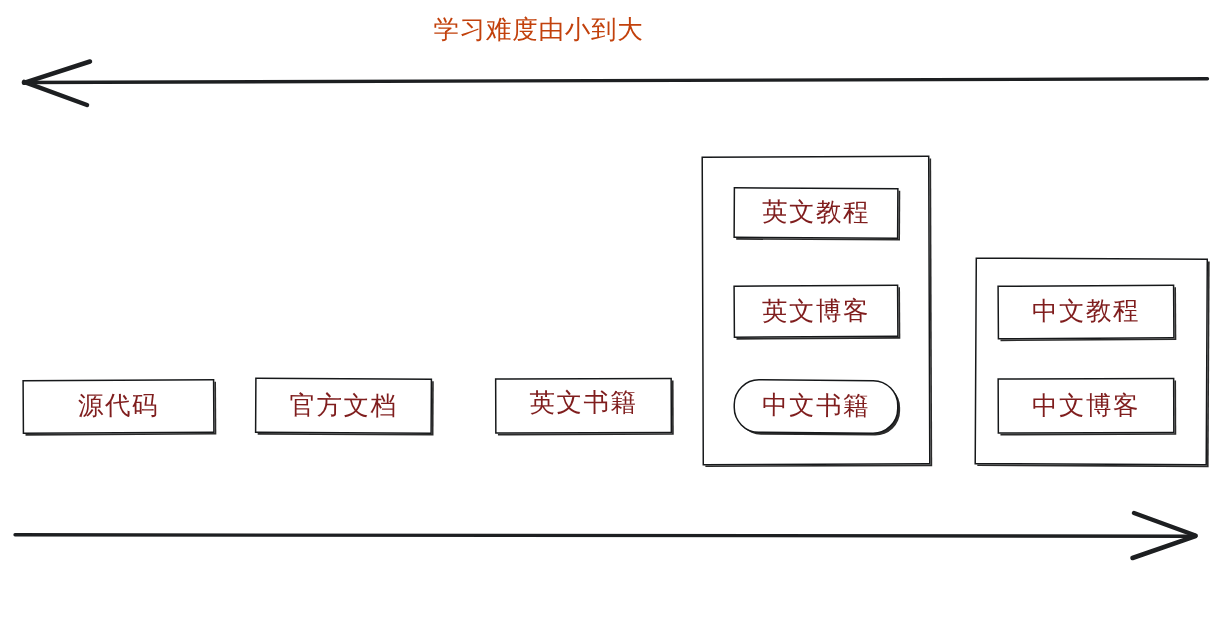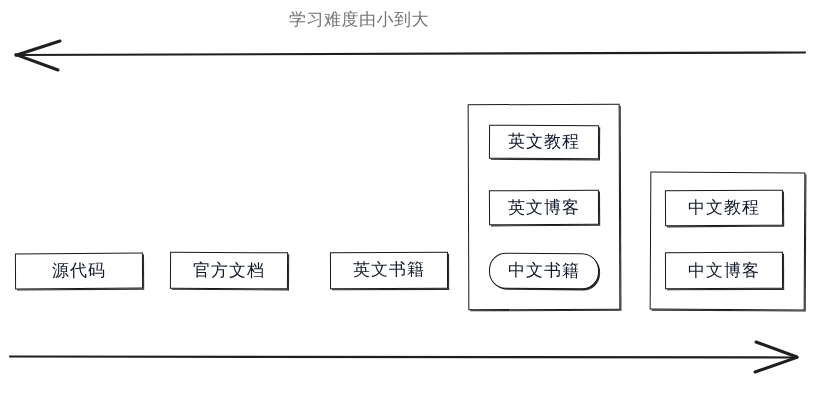--- a/index.html
+++ b/index.html
@@ -24,7 +24,7 @@
     position: absolute;
     font-size: 17px;
     line-height: 20px;
-    color: #737373;
+    color: #c2410c;
     white-space: nowrap;
     letter-spacing: 0.5px;
   }

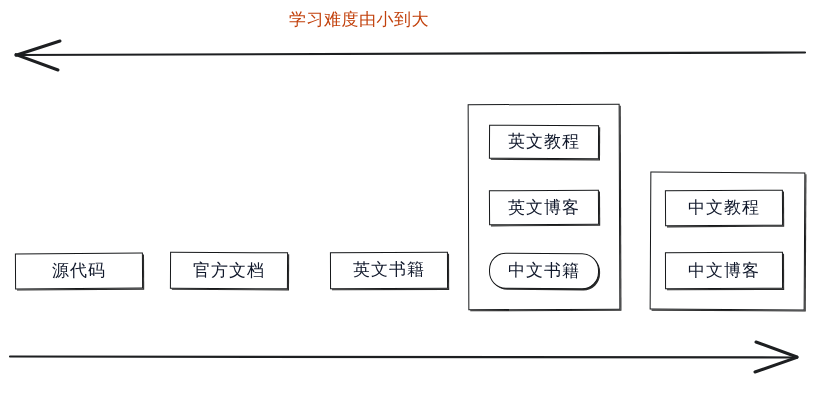--- a/index.html
+++ b/index.html
@@ -54,7 +54,7 @@
   .node-label {
     font-size: 17px;
     line-height: 18px;
-    color: #0f172a;
+    color: #7f1d1d;
     white-space: nowrap;
     letter-spacing: 1px;
   }

